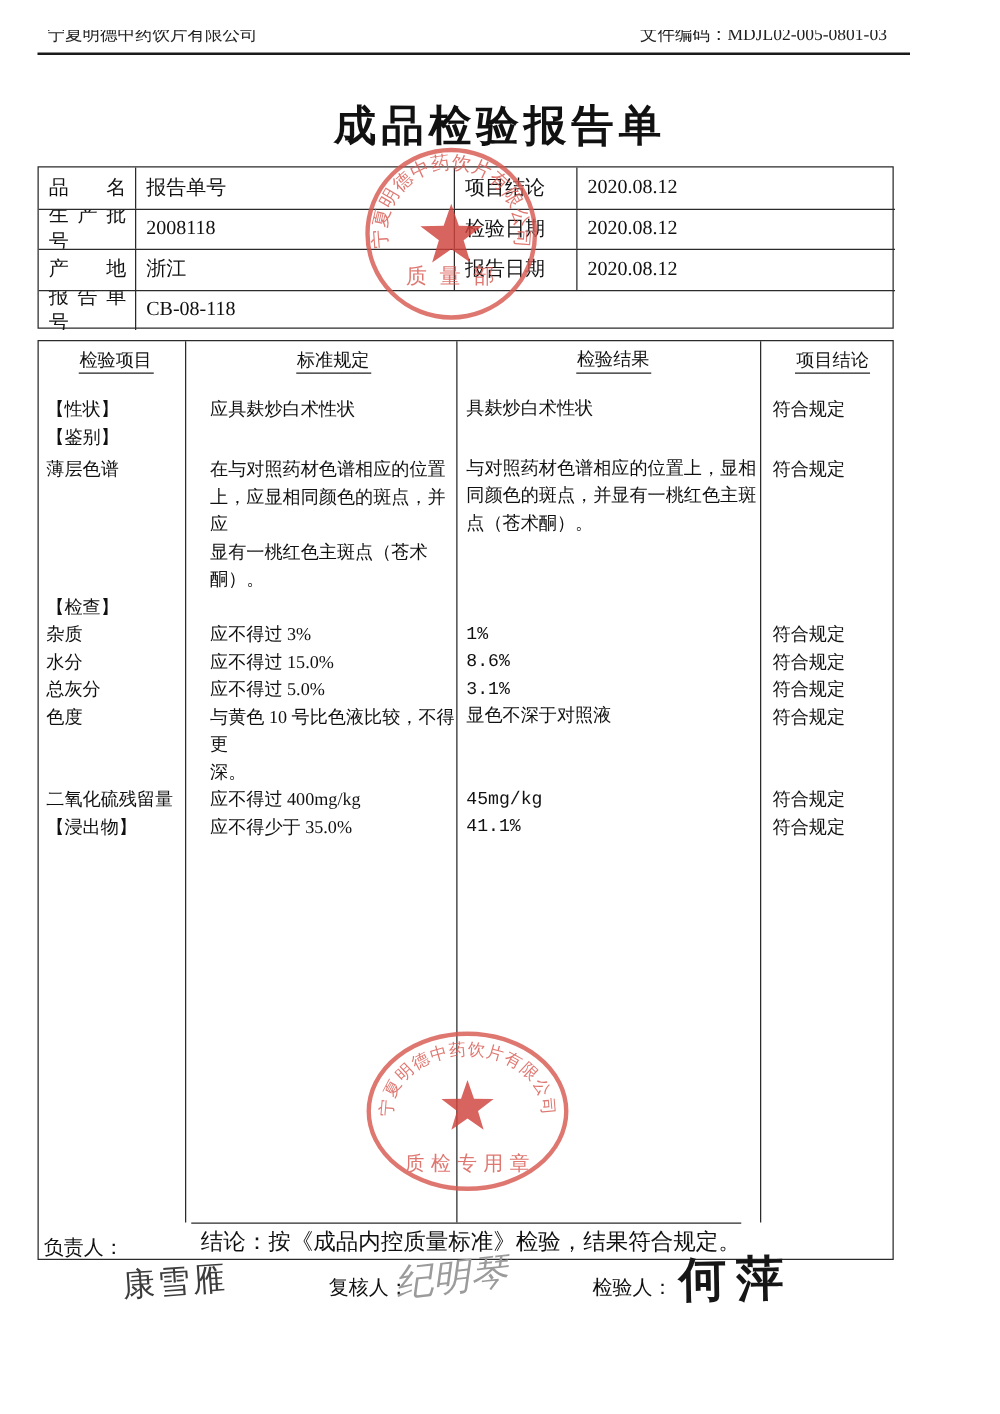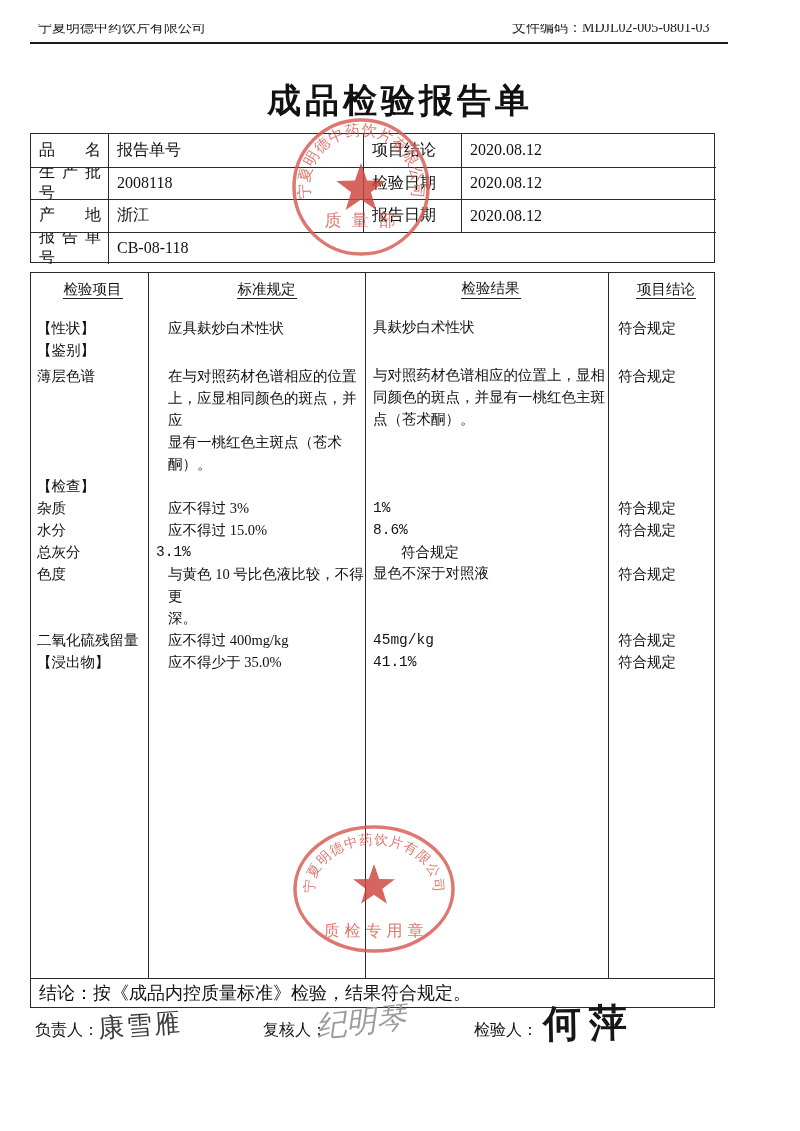--- a/index.html
+++ b/index.html
@@ -31,7 +31,7 @@
   
   .main-table{position:absolute;left:30px;top:272px;width:685px;height:736px;
               border:1px solid #2b2b2b;box-sizing:border-box;
-              display:flex;flex-direction:column;font-size:14.5px;line-height:22px;}
+              display:flex;flex-direction:column;font-size:14.5px;line-height:22px;align-items:center;}
   .vline{position:absolute;top:0;bottom:29px;width:1px;background:#2b2b2b;}
   .vl1{left:117px;} .vl2{left:334px;} .vl3{left:577px;}
   .mt-header{display:flex;padding-top:5px;height:25px;}

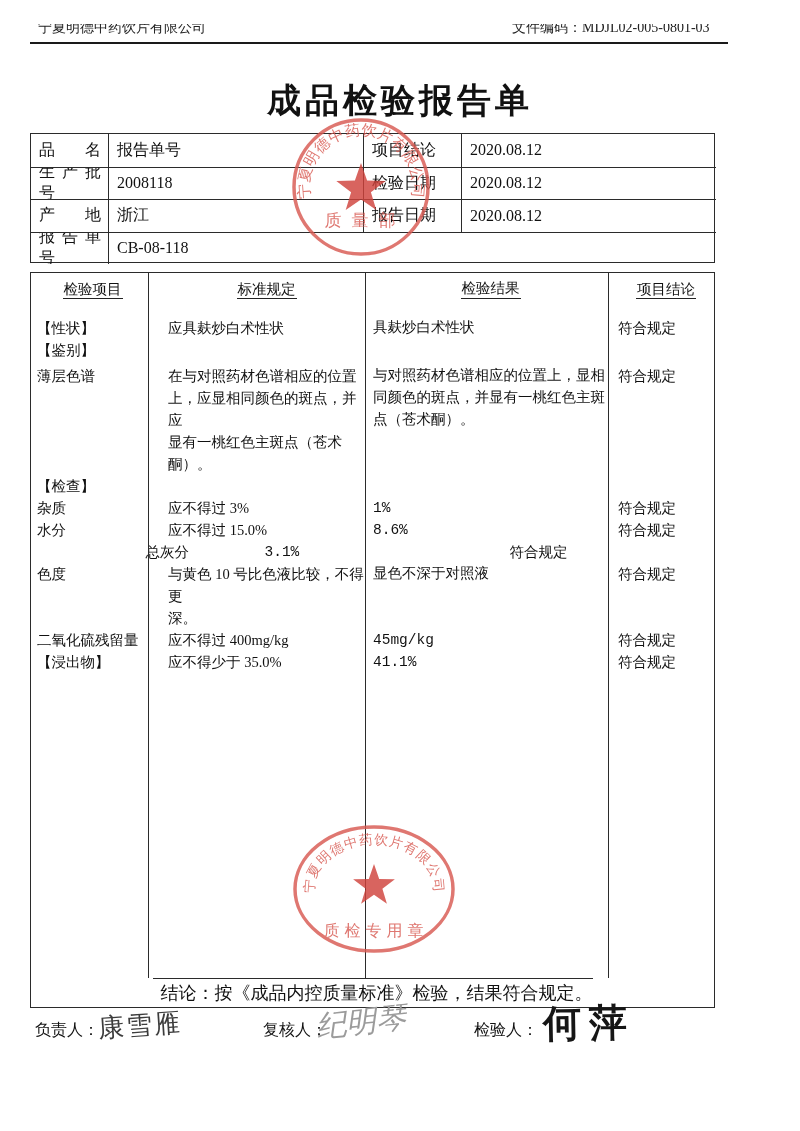--- a/index.html
+++ b/index.html
@@ -192,6 +192,7 @@
     </div>
     <div class="row">
       <div class="c1">总灰分</div>
+      <div class="c2 pre">应不得过 5.0%</div>
       <div class="c3 pre">3.1%</div>
       <div class="c4">符合规定</div>
     </div>

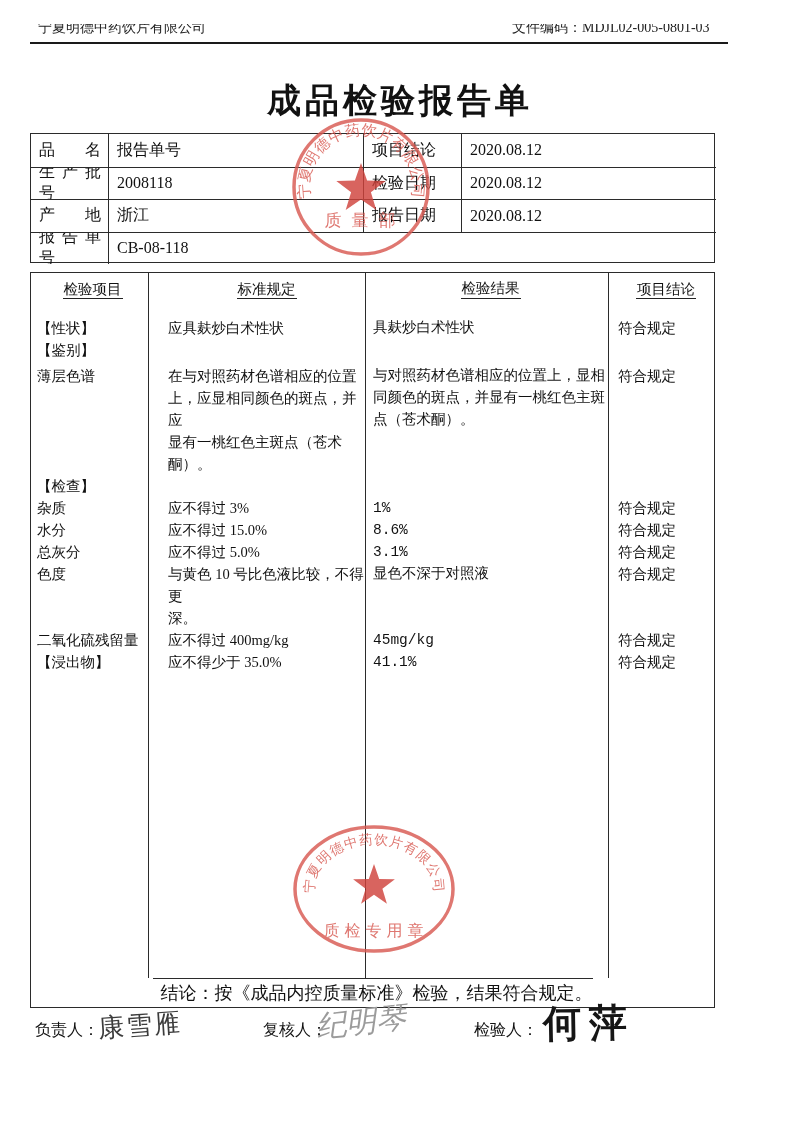--- a/index.html
+++ b/index.html
@@ -56,7 +56,7 @@
   
   .sig-label{position:absolute;font-size:16px;color:#111;}
   .sig-name{position:absolute;white-space:nowrap;}
-  .sig-lead-label{left:35px;top:1020px;}
+  .sig-lead-label{left:35px;top:988px;}
   .sig-lead{left:98px;top:1008px;font-size:26px;color:#3c3c3c;transform:rotate(-4deg);letter-spacing:2px;}
   .sig-review-label{left:263px;top:1020px;}
   .sig-review{left:316px;top:1002px;font-size:30px;color:#9b9b9b;font-style:italic;transform:rotate(-6deg);}

